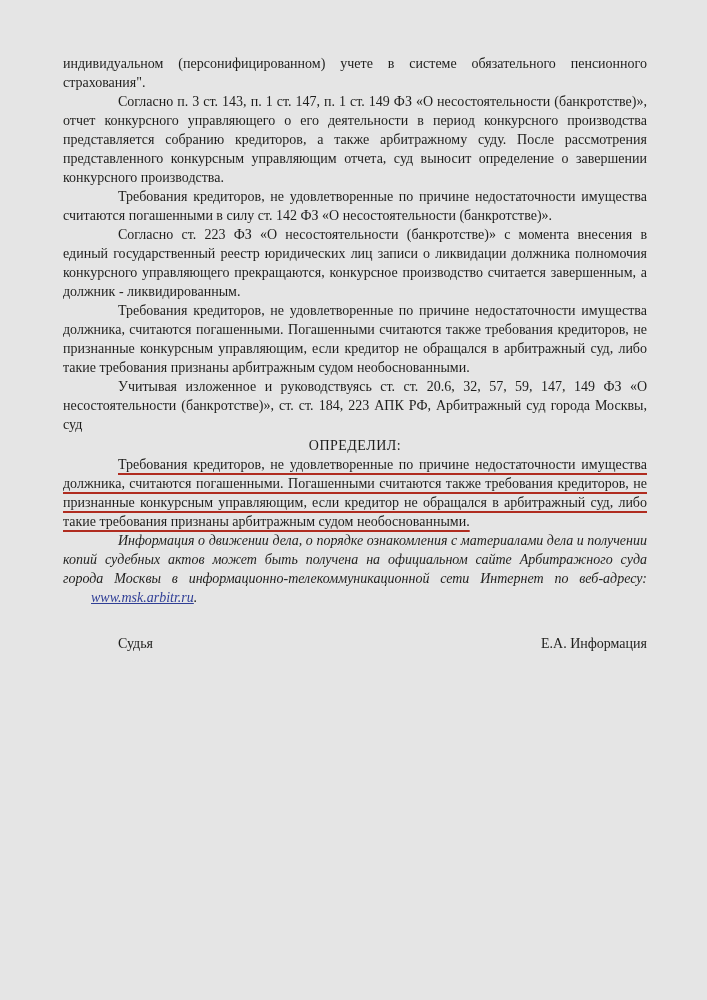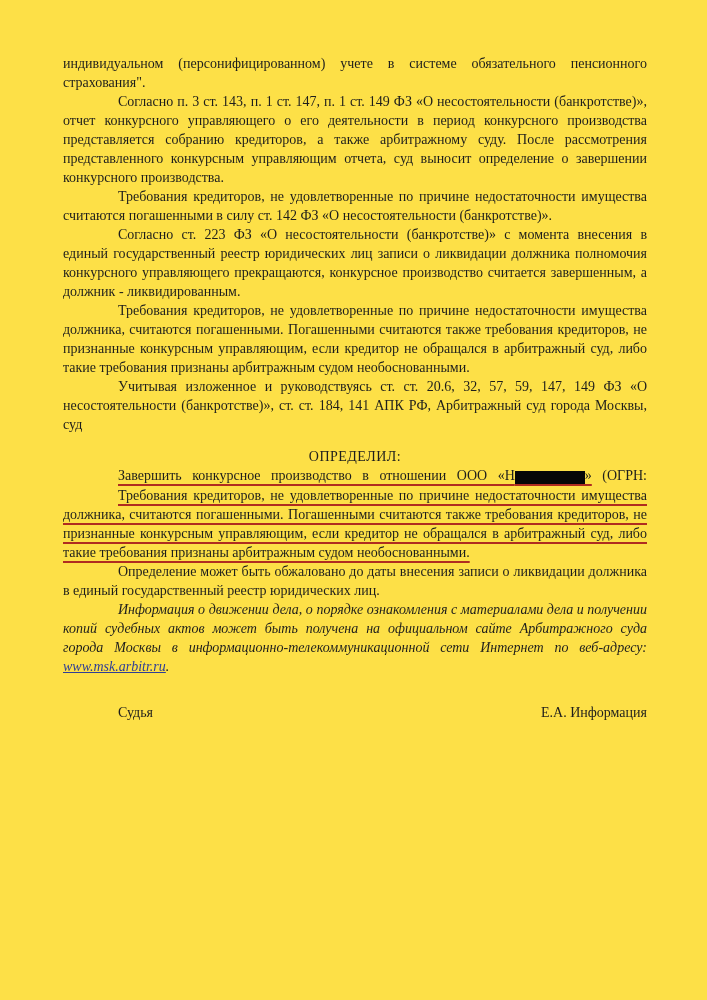--- a/index.html
+++ b/index.html
@@ -14,7 +14,7 @@
     width: 707px;
     height: 1000px;
     padding: 54px 60px 0 63px;
-    background: #fde047;
+    background: #e5e5e5;
     color: #1e1e1c;
     font-family: "Liberation Serif", "DejaVu Serif", serif;
     font-size: 14px;

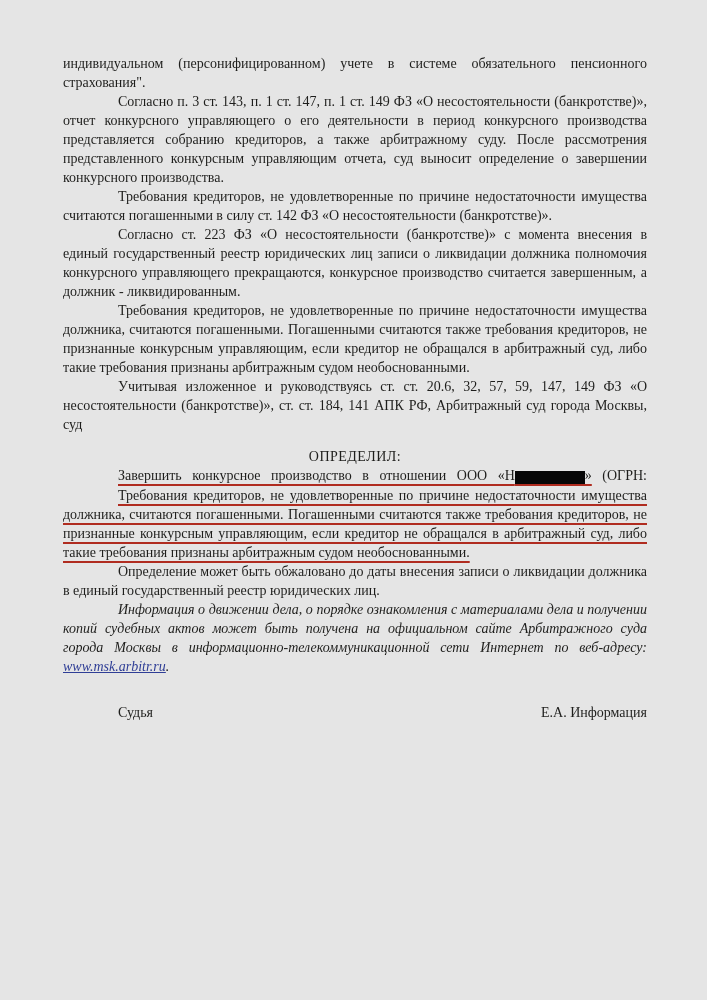--- a/index.html
+++ b/index.html
@@ -84,7 +84,7 @@
 
   <p class="para ind">Требования кредиторов, не удовлетворенные по причине недостаточности имущества должника, считаются погашенными. Погашенными считаются также требования кредиторов, не признанные конкурсным управляющим, если кредитор не обращался в арбитражный суд, либо такие требования признаны арбитражным судом необоснованными.</p>
 
-  <p class="para ind">Учитывая изложенное и руководствуясь ст. ст. 20.6, 32, 57, 59, 147, 149 ФЗ «О несостоятельности (банкротстве)», ст. ст. 184, 141 АПК РФ, Арбитражный суд города Москвы, суд</p>
+  <p class="para ind">Учитывая изложенное и руководствуясь ст. ст. 20.6, 32, 57, 59, 147, 149 ФЗ «О несостоятельности (банкротстве)», ст. ст. 184, 223 АПК РФ, Арбитражный суд города Москвы, суд</p>
 
   <div class="heading">ОПРЕДЕЛИЛ:</div>
 

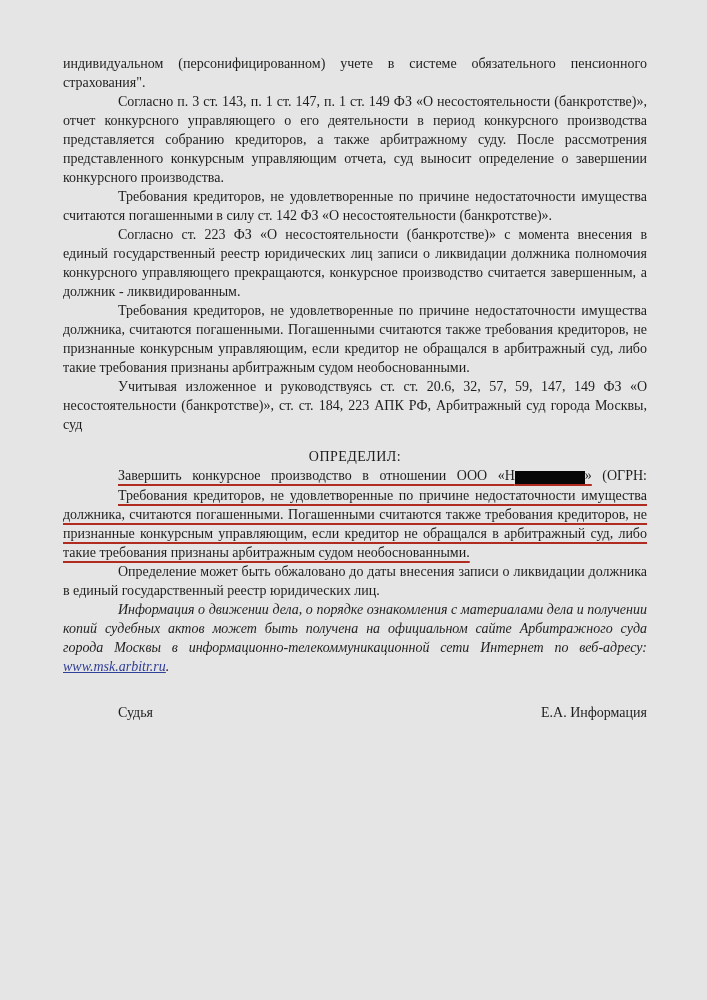--- a/index.html
+++ b/index.html
@@ -24,7 +24,7 @@
   .ind { text-indent: 55px; }
   .heading {
     text-align: center;
-    margin-top: 13px;
+    margin-top: 2px;
     letter-spacing: 0.5px;
   }
   .line { text-align: justify; }

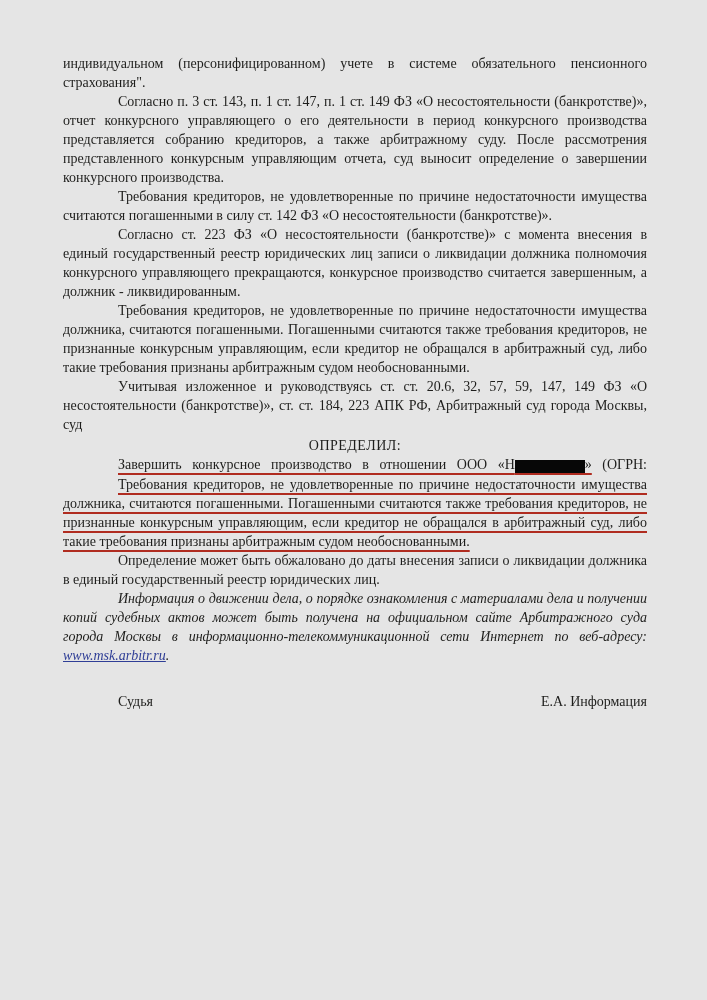--- a/index.html
+++ b/index.html
@@ -89,7 +89,6 @@
   <div class="heading">ОПРЕДЕЛИЛ:</div>
 
   <div class="para">
-    <div class="line jlast"><span class="u-red"><span>Завершить конкурсное производство в отношении ООО «Н</span><span class="redact r1 ub"></span><span>»</span></span> <span>(ОГРН:</span></div>
   </div>
 
   <p class="para ind u-red-para">Требования кредиторов, не удовлетворенные по причине недостаточности имущества должника, считаются погашенными. Погашенными считаются также требования кредиторов, не признанные конкурсным управляющим, если кредитор не обращался в арбитражный суд, либо такие требования признаны арбитражным судом необоснованными.</p>

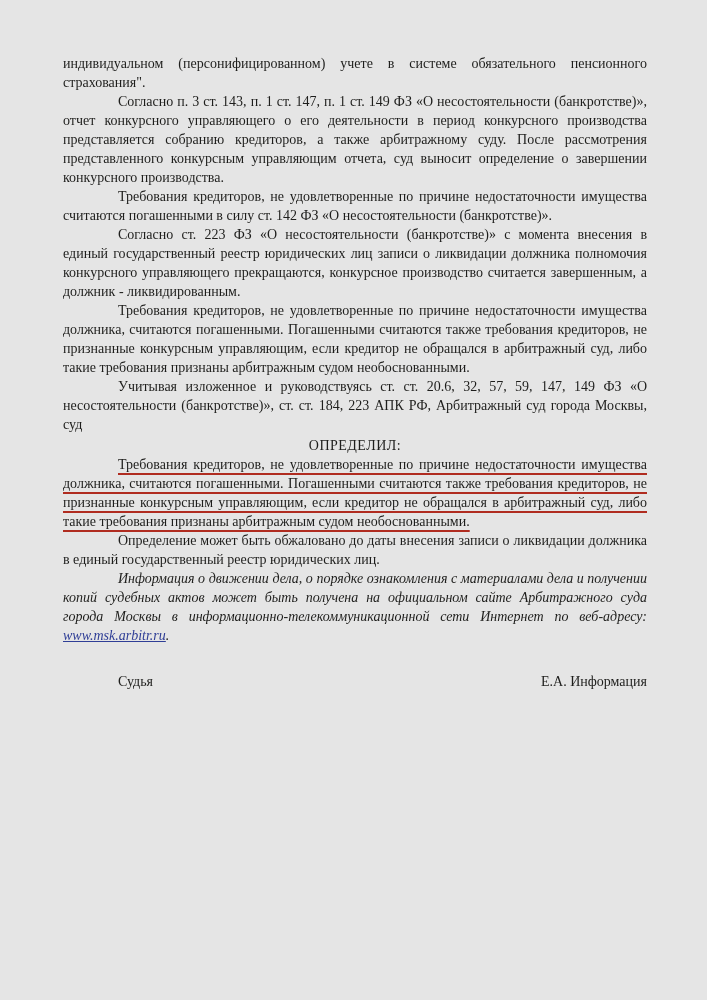--- a/index.html
+++ b/index.html
@@ -93,7 +93,6 @@
 
   <p class="para ind u-red-para">Требования кредиторов, не удовлетворенные по причине недостаточности имущества должника, считаются погашенными. Погашенными считаются также требования кредиторов, не признанные конкурсным управляющим, если кредитор не обращался в арбитражный суд, либо такие требования признаны арбитражным судом необоснованными.</p>
 
-  <p class="para ind">Определение может быть обжаловано до даты внесения записи о ликвидации должника в единый государственный реестр юридических лиц.</p>
 
   <p class="para ind italic"><span>Информация о движении дела, о порядке ознакомления с материалами дела и получении копий судебных актов может быть получена на официальном сайте Арбитражного суда города Москвы в информационно-телекоммуникационной сети Интернет по веб-адресу: </span><a class="link" href="#">www.msk.arbitr.ru</a><span>.</span></p>
 

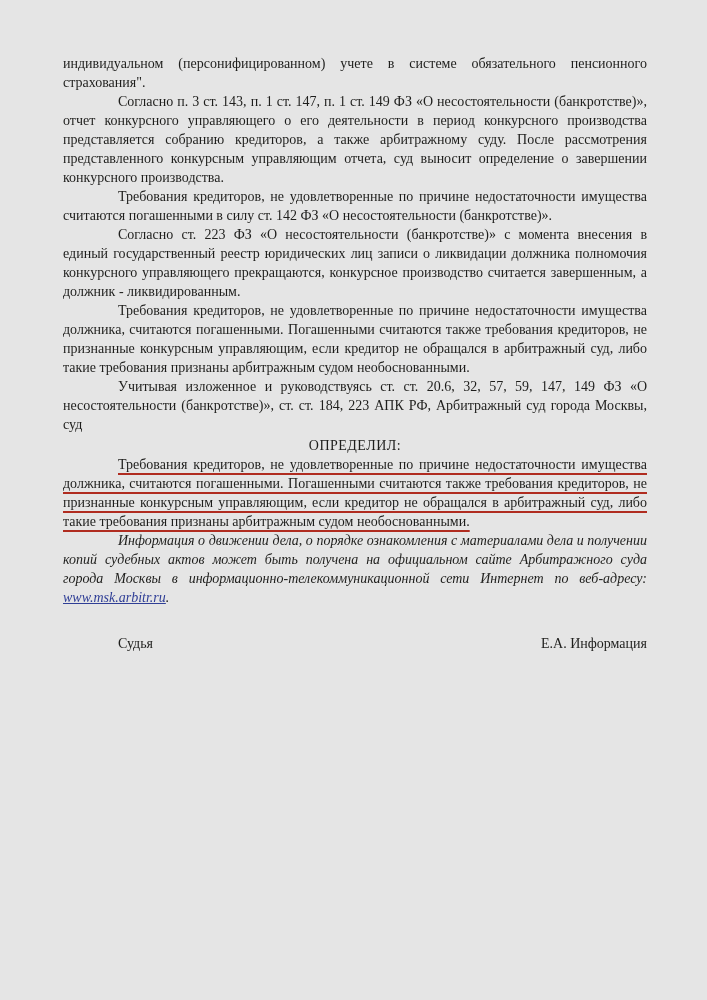--- a/index.html
+++ b/index.html
@@ -61,6 +61,7 @@
     color: #2f3e96;
     text-decoration: underline;
     cursor: pointer;
+    margin-left: 28px;
   }
   .signature {
     display: flex;

